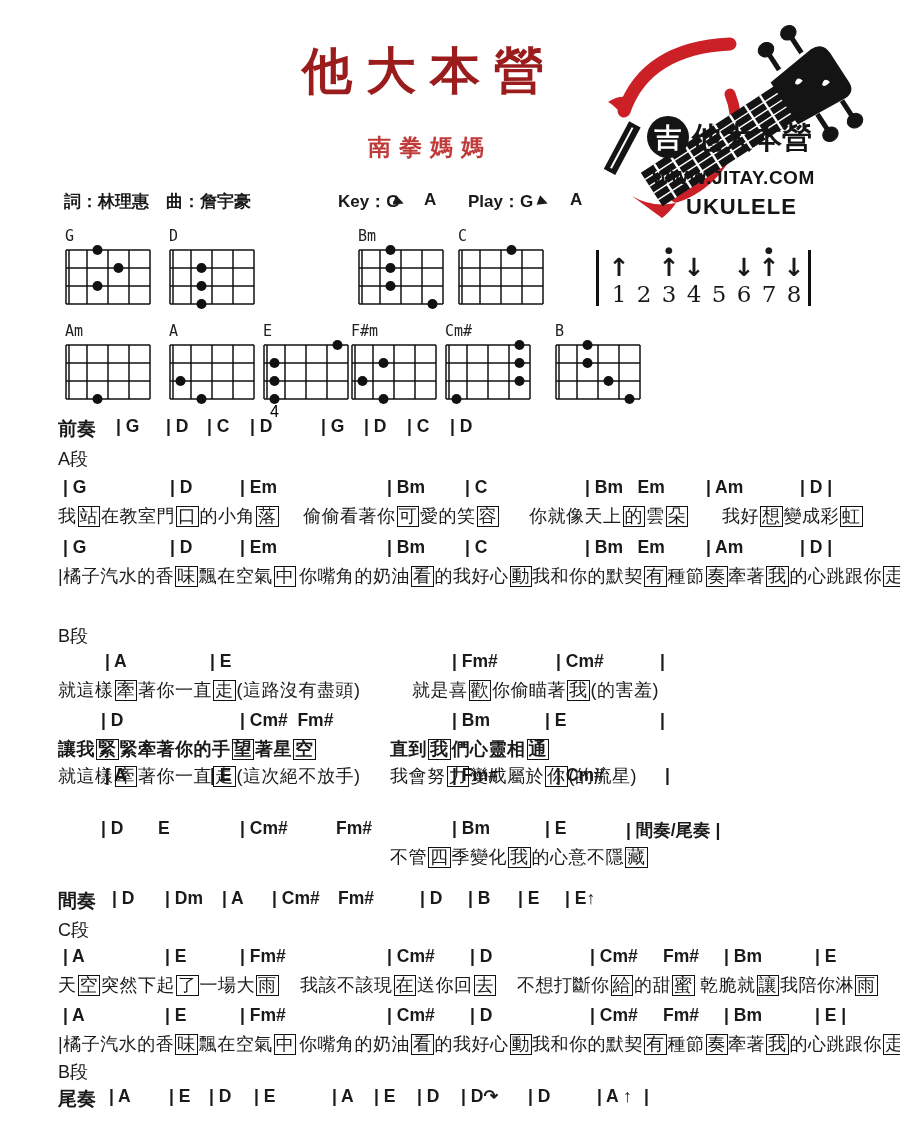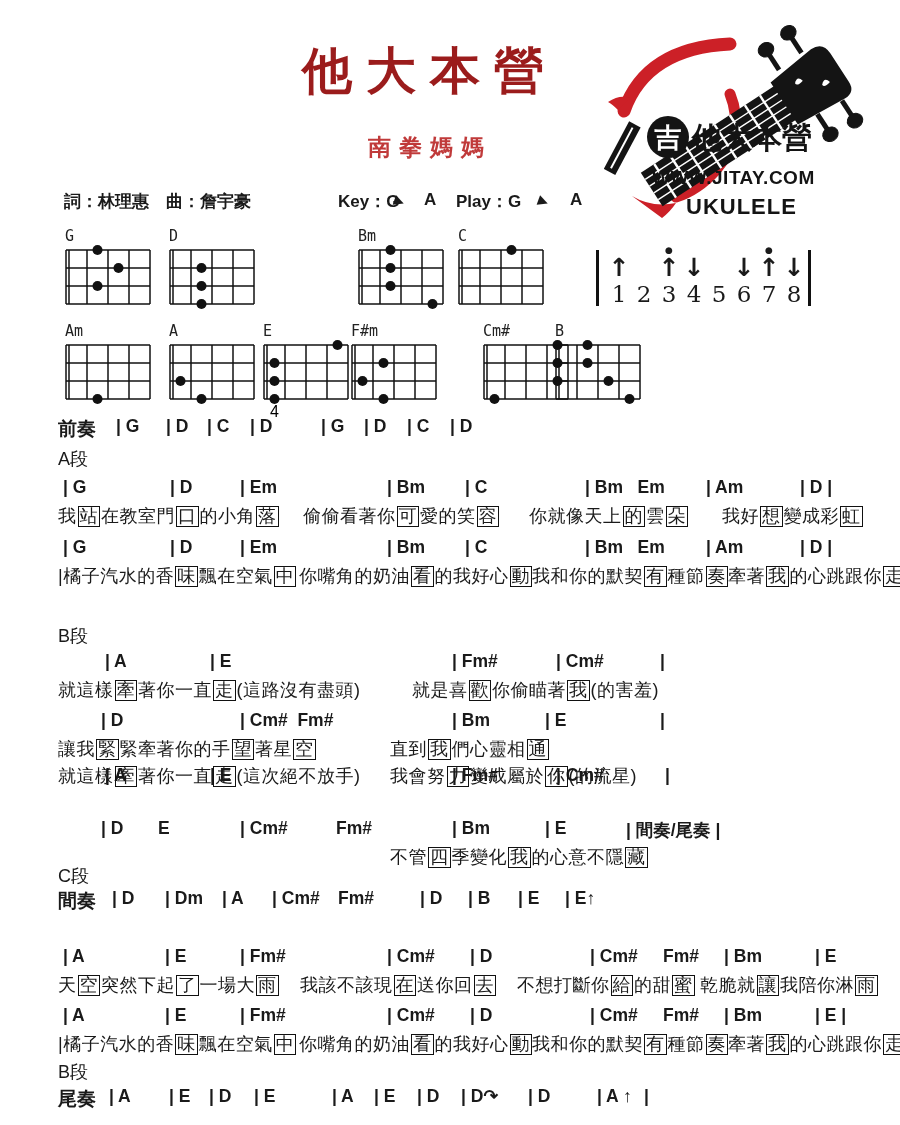--- a/index.html
+++ b/index.html
@@ -101,7 +101,7 @@
     <span style="left:338px">Key：G</span>
     <span style="left:396px" class="arrow-tri">▶</span>
     <span style="left:424px">A</span>
-    <span style="left:456px">Play：G</span>
+    <span style="left:468px">Play：G</span>
     <span style="left:540px" class="arrow-tri">▶</span>
     <span style="left:570px">A</span>
   </div>

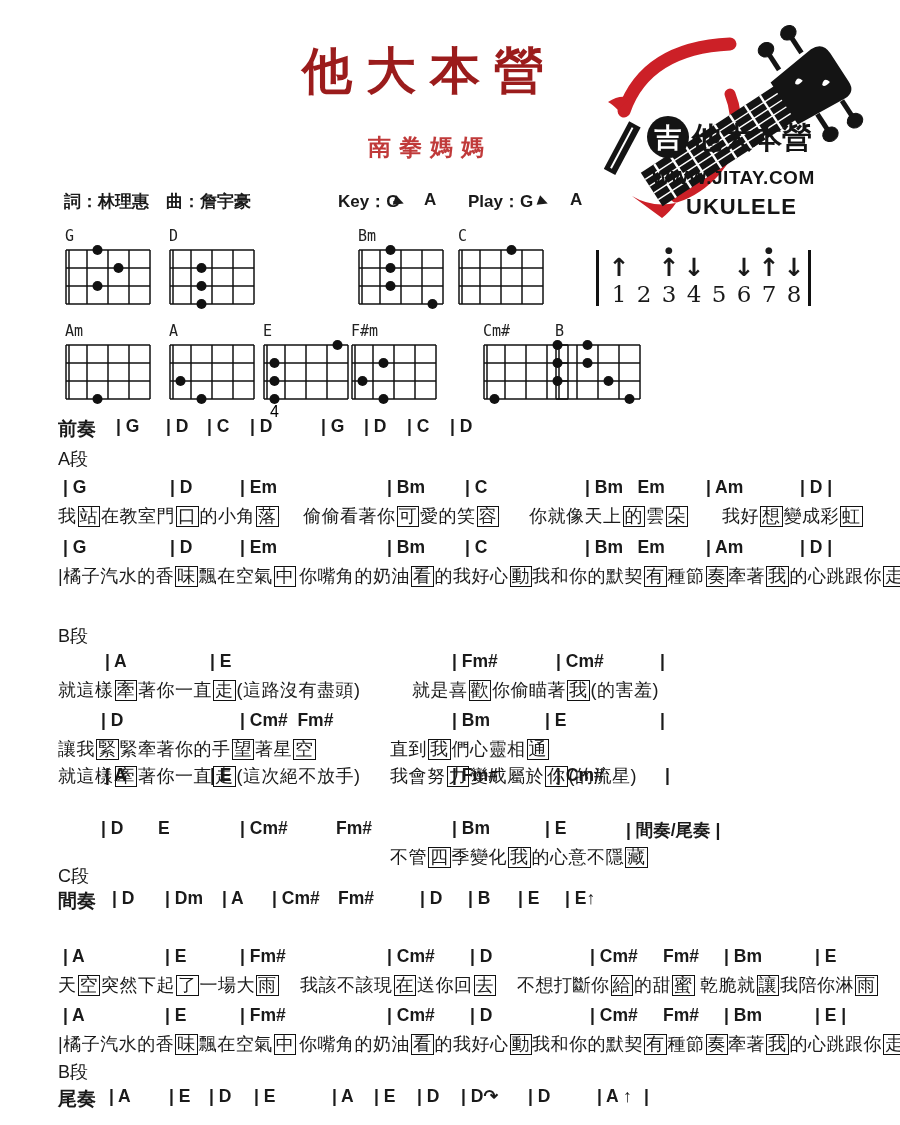--- a/index.html
+++ b/index.html
@@ -251,7 +251,7 @@
           <circle cx="12.5" cy="58" r="5" fill="#111"></circle>
           <circle cx="33.5" cy="76" r="5" fill="#111"></circle>
         </svg></div>
-      <div class="diag" style="left: 482px;"><svg width="100" height="100">
+      <div class="diag" style="left: 444px;"><svg width="100" height="100">
           <text x="1" y="13" font-size="15" fill="#222" style="font-family:&quot;DejaVu Sans Mono&quot;,monospace;">Cm#</text>
           <g stroke="#111" stroke-width="1.5">
             <line x1="2" y1="22" x2="86" y2="22"></line>

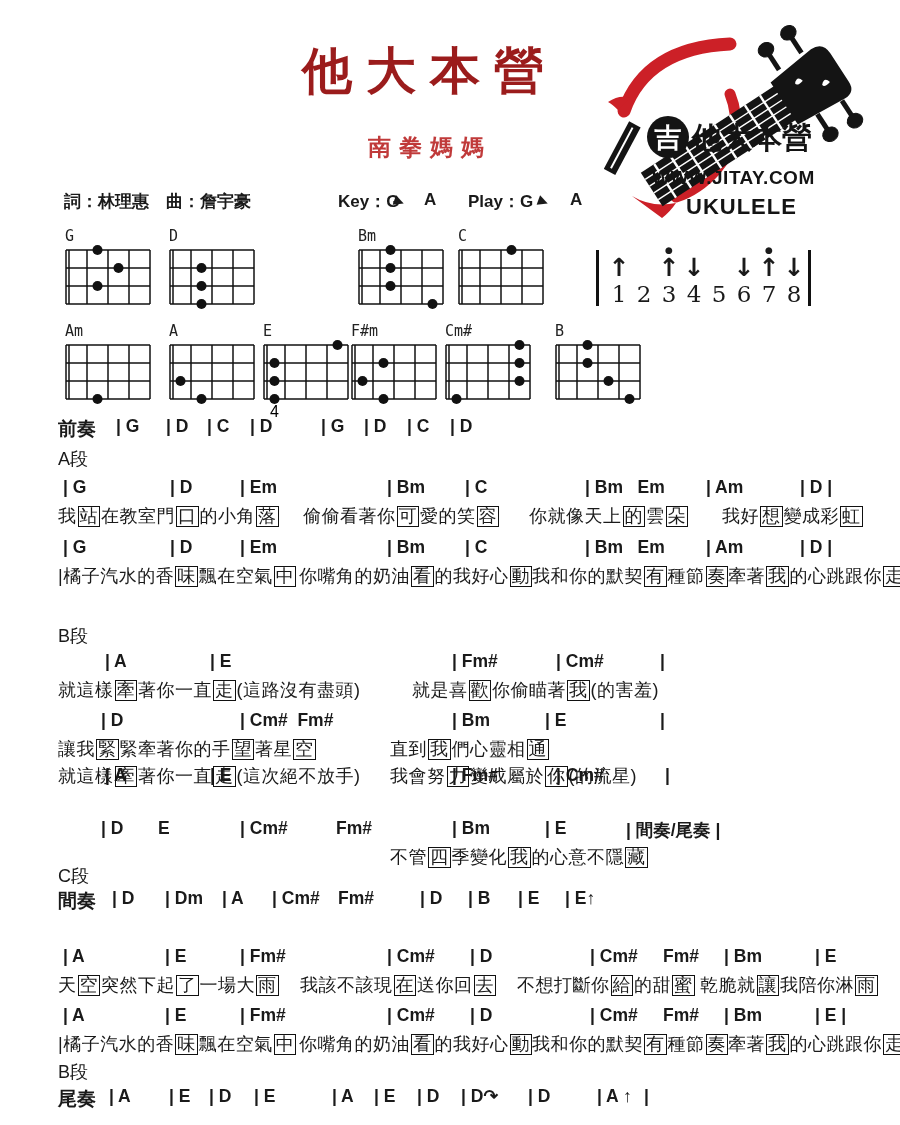--- a/index.html
+++ b/index.html
@@ -347,7 +347,7 @@
       <div class="row" style="top: 651px;"><span class="tok chordtok" style="left: 105px;">| A</span><span class="tok chordtok" style="left: 210px;">| E</span><span class="tok chordtok" style="left: 452px;">| Fm#</span><span class="tok chordtok" style="left: 556px;">| Cm#</span><span class="tok chordtok" style="left: 660px;">|</span></div>
       <div class="row" style="top: 678px;"><span class="tok lyrseg" style="left: 58px;"><span>就這樣<span class="box">牽</span>著你一直<span class="box">走</span>(這路沒有盡頭)</span></span><span class="tok lyrseg" style="left: 412px;"><span>就是喜<span class="box">歡</span>你偷瞄著<span class="box">我</span>(的害羞)</span></span></div>
       <div class="row" style="top: 710px;"><span class="tok chordtok" style="left: 101px;">| D</span><span class="tok chordtok" style="left: 240px;">| Cm#  Fm#</span><span class="tok chordtok" style="left: 452px;">| Bm</span><span class="tok chordtok" style="left: 545px;">| E</span><span class="tok chordtok" style="left: 660px;">|</span></div>
-      <div class="row" style="top: 737px;"><span class="tok lyrseg" style="left: 58px;"><span>讓我<span class="box">緊</span>緊牽著你的手<span class="box">望</span>著星<span class="box">空</span></span></span><span class="tok lyrseg" style="left: 390px;"><span>直到<span class="box">我</span>們心靈相<span class="box">通</span></span></span></div>
+      <div class="row" style="top: 737px; font-weight: bold;"><span class="tok lyrseg" style="left: 58px;"><span>讓我<span class="box">緊</span>緊牽著你的手<span class="box">望</span>著星<span class="box">空</span></span></span><span class="tok lyrseg" style="left: 390px;"><span>直到<span class="box">我</span>們心靈相<span class="box">通</span></span></span></div>
       <div class="row" style="top: 765px;"><span class="tok chordtok" style="left: 105px;">| A</span><span class="tok chordtok" style="left: 210px;">| E</span><span class="tok chordtok" style="left: 452px;">| Fm#</span><span class="tok chordtok" style="left: 556px;">| Cm#</span><span class="tok chordtok" style="left: 665px;">|</span></div>
       <div class="row" style="top: 764px;"><span class="tok lyrseg" style="left: 58px;"><span>就這樣<span class="box">牽</span>著你一直<span class="box">走</span>(這次絕不放手)</span></span><span class="tok lyrseg" style="left: 390px;"><span>我會努<span class="box">力</span>變成屬於<span class="box">你</span>(的流星)</span></span></div>
       <div class="row" style="top: 818px;"><span class="tok chordtok" style="left: 101px;">| D</span><span class="tok chordtok" style="left: 158px;">E</span><span class="tok chordtok" style="left: 240px;">| Cm#</span><span class="tok chordtok" style="left: 336px;">Fm#</span><span class="tok chordtok" style="left: 452px;">| Bm</span><span class="tok chordtok" style="left: 545px;">| E</span><span class="tok chordtok" style="left: 626px;">| 間奏/尾奏 |</span></div>

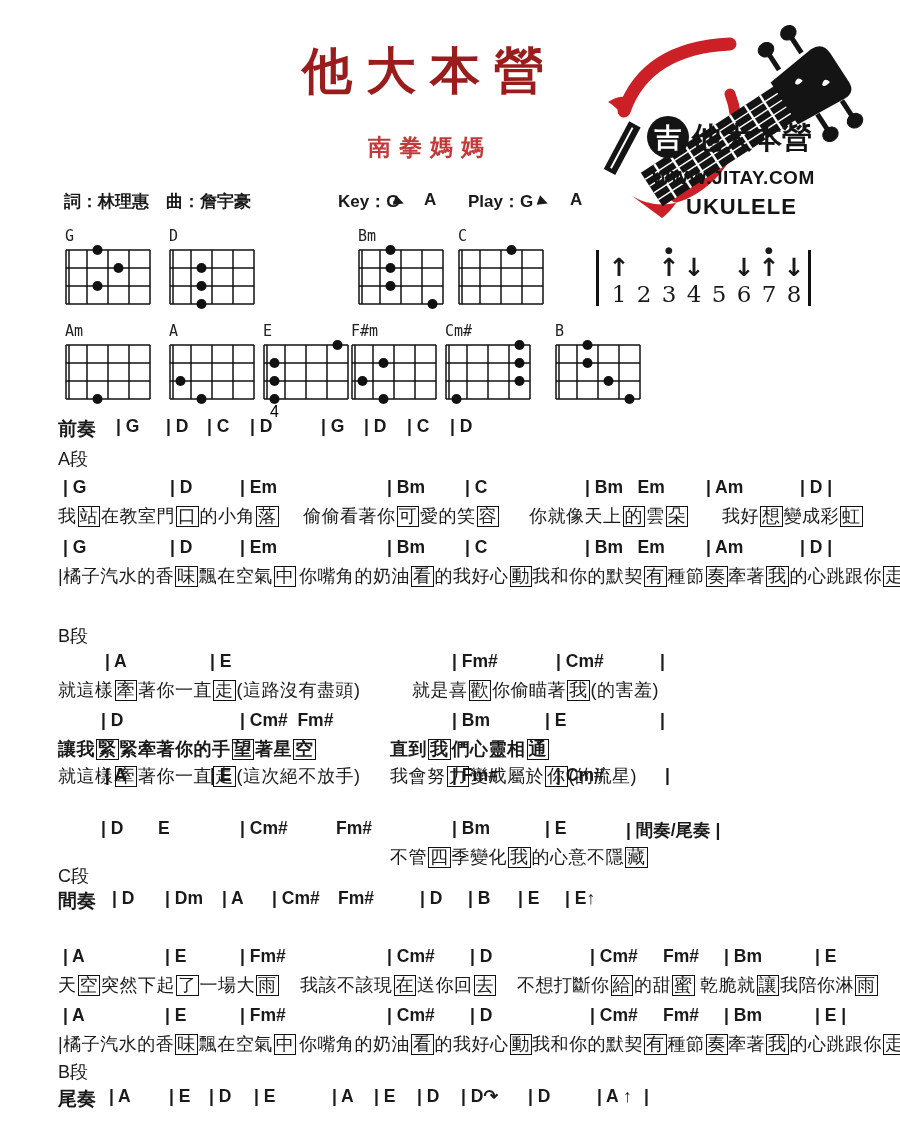--- a/index.html
+++ b/index.html
@@ -353,7 +353,7 @@
       <div class="row" style="top: 818px;"><span class="tok chordtok" style="left: 101px;">| D</span><span class="tok chordtok" style="left: 158px;">E</span><span class="tok chordtok" style="left: 240px;">| Cm#</span><span class="tok chordtok" style="left: 336px;">Fm#</span><span class="tok chordtok" style="left: 452px;">| Bm</span><span class="tok chordtok" style="left: 545px;">| E</span><span class="tok chordtok" style="left: 626px;">| 間奏/尾奏 |</span></div>
       <div class="row" style="top: 845px;"><span class="tok lyrseg" style="left: 390px;"><span>不管<span class="box">四</span>季變化<span class="box">我</span>的心意不隱<span class="box">藏</span></span></span></div>
       <div class="row" style="top: 888px;"><span class="tok inlabel" style="left: 58px;">間奏</span><span class="tok chordtok" style="left: 112px;">| D</span><span class="tok chordtok" style="left: 165px;">| Dm</span><span class="tok chordtok" style="left: 222px;">| A</span><span class="tok chordtok" style="left: 272px;">| Cm#</span><span class="tok chordtok" style="left: 338px;">Fm#</span><span class="tok chordtok" style="left: 420px;">| D</span><span class="tok chordtok" style="left: 468px;">| B</span><span class="tok chordtok" style="left: 518px;">| E</span><span class="tok chordtok" style="left: 565px;">| E↑</span></div>
-      <div class="row" style="top: 864px;"><span class="tok seclabel" style="left: 58px;">C段</span></div>
+      <div class="row" style="top: 918px;"><span class="tok seclabel" style="left: 58px;">C段</span></div>
       <div class="row" style="top: 946px;"><span class="tok chordtok" style="left: 63px;">| A</span><span class="tok chordtok" style="left: 165px;">| E</span><span class="tok chordtok" style="left: 240px;">| Fm#</span><span class="tok chordtok" style="left: 387px;">| Cm#</span><span class="tok chordtok" style="left: 470px;">| D</span><span class="tok chordtok" style="left: 590px;">| Cm#</span><span class="tok chordtok" style="left: 663px;">Fm#</span><span class="tok chordtok" style="left: 724px;">| Bm</span><span class="tok chordtok" style="left: 815px;">| E</span></div>
       <div class="row" style="top: 973px;"><span class="tok lyrseg" style="left: 58px;"><span>天<span class="box">空</span>突然下起<span class="box">了</span>一場大<span class="box">雨</span></span></span><span class="tok lyrseg" style="left: 300px;"><span>我該不該現<span class="box">在</span>送你回<span class="box">去</span></span></span><span class="tok lyrseg" style="left: 517px;"><span>不想打斷你<span class="box">給</span>的甜<span class="box">蜜</span></span></span><span class="tok lyrseg" style="left: 700px;"><span>乾脆就<span class="box">讓</span>我陪你淋<span class="box">雨</span></span></span></div>
       <div class="row" style="top: 1005px;"><span class="tok chordtok" style="left: 63px;">| A</span><span class="tok chordtok" style="left: 165px;">| E</span><span class="tok chordtok" style="left: 240px;">| Fm#</span><span class="tok chordtok" style="left: 387px;">| Cm#</span><span class="tok chordtok" style="left: 470px;">| D</span><span class="tok chordtok" style="left: 590px;">| Cm#</span><span class="tok chordtok" style="left: 663px;">Fm#</span><span class="tok chordtok" style="left: 724px;">| Bm</span><span class="tok chordtok" style="left: 815px;">| E |</span></div>

